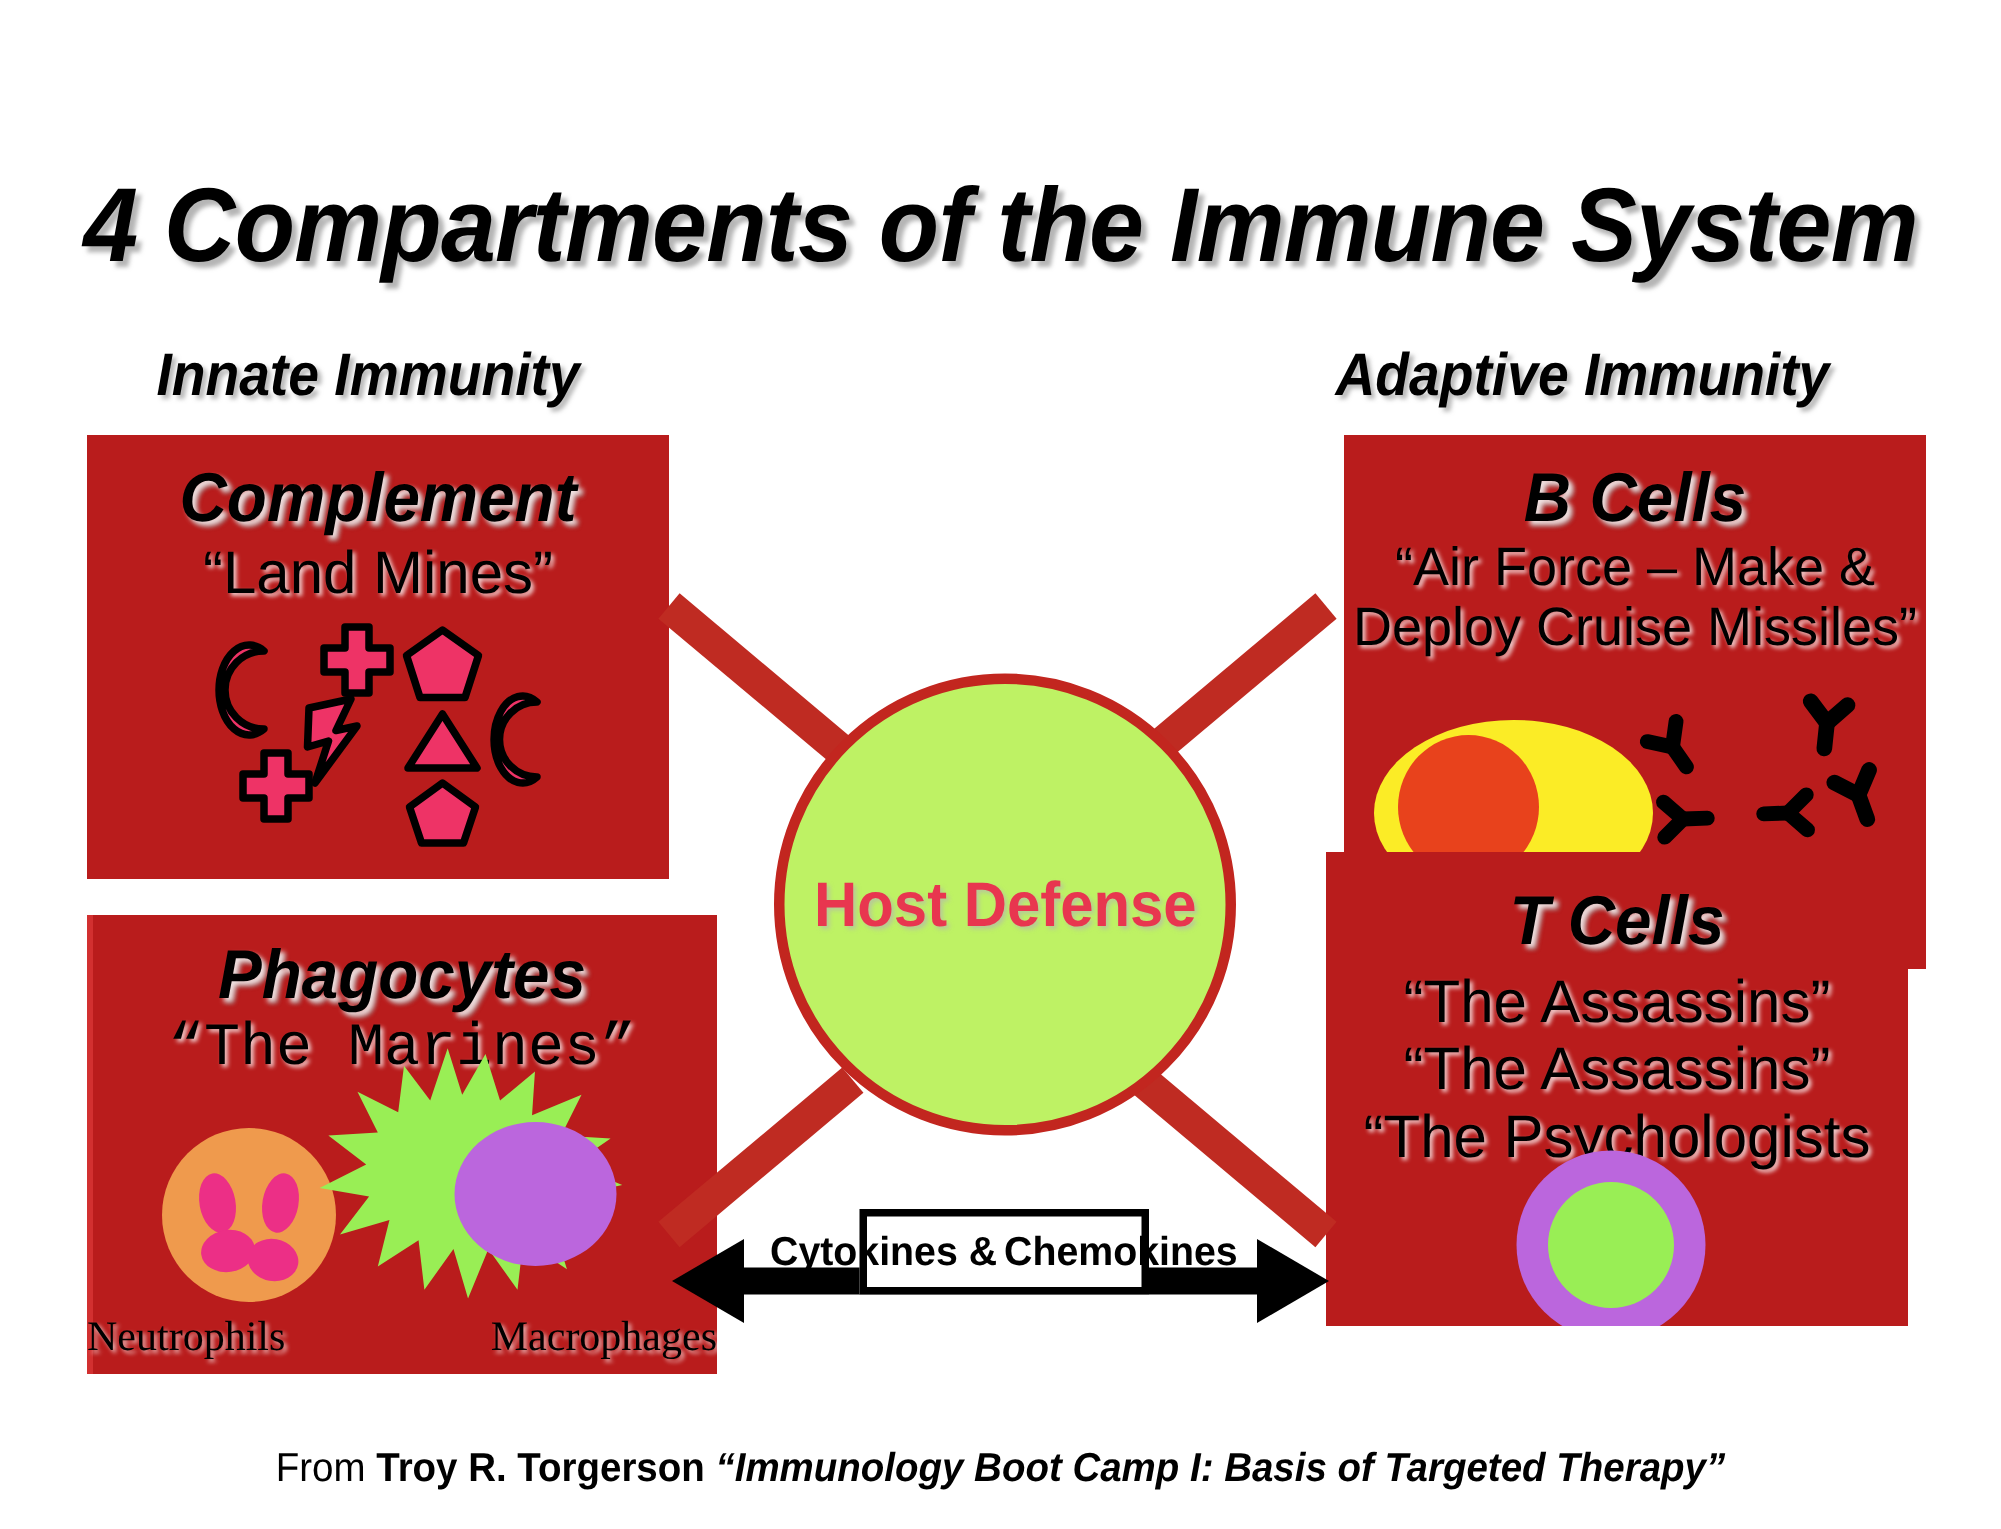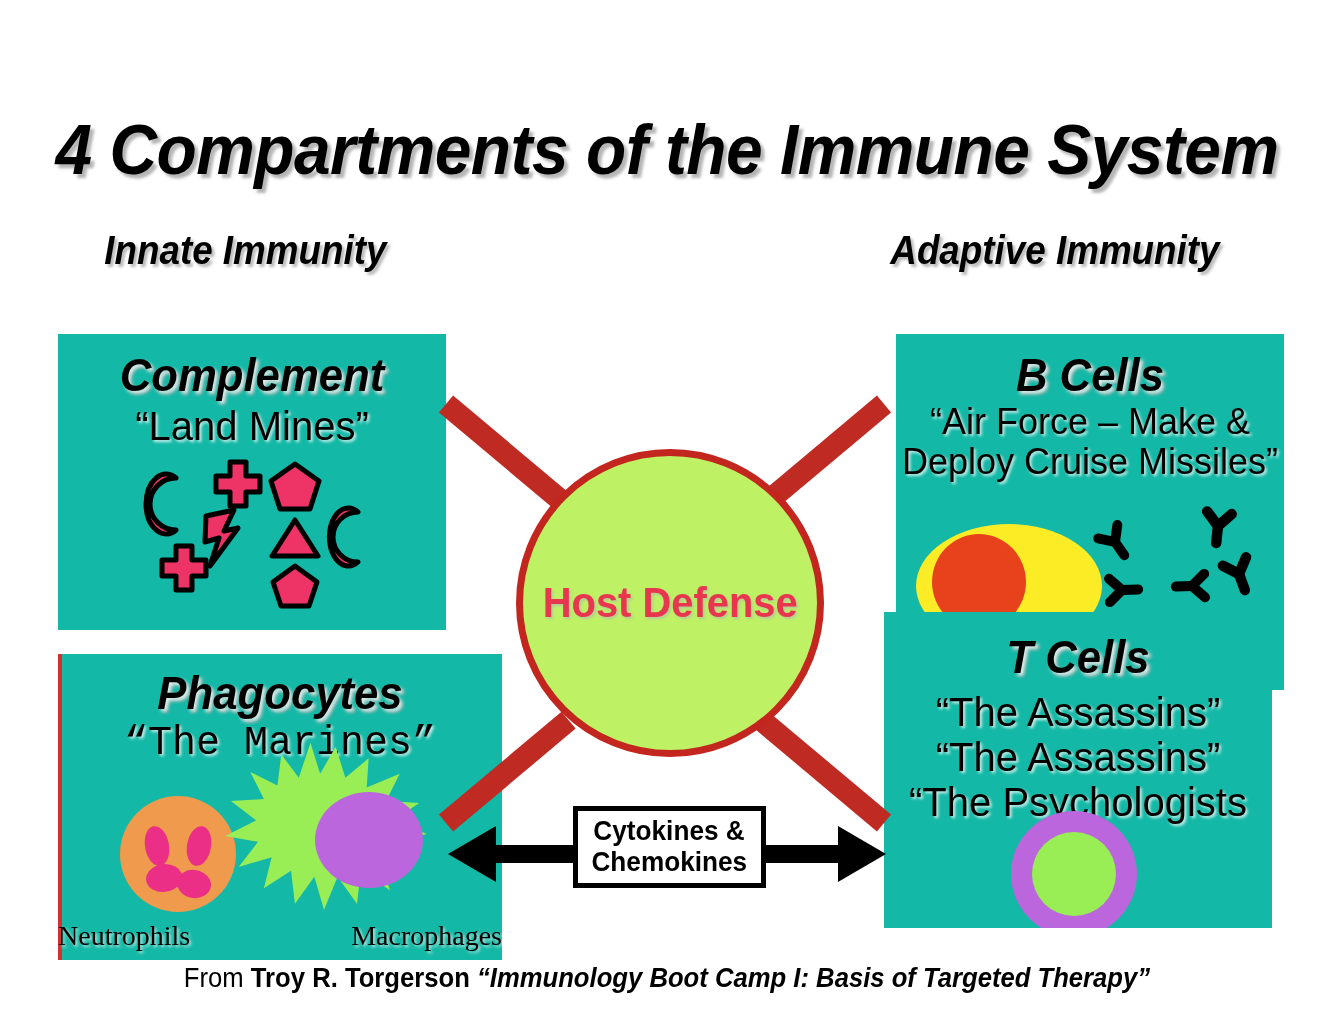--- a/index.html
+++ b/index.html
@@ -57,9 +57,8 @@
   
   .panel {
     position: absolute;
-    background: #14b8a6;
+    background: #b91c1c;
     overflow: hidden;
-    margin-top: 44px;
   }
   #panel-complement { left: 58px;  top: 290px; width: 388px; height: 296px; }
   #panel-bcells     { left: 896px; top: 290px; width: 388px; height: 356px; }

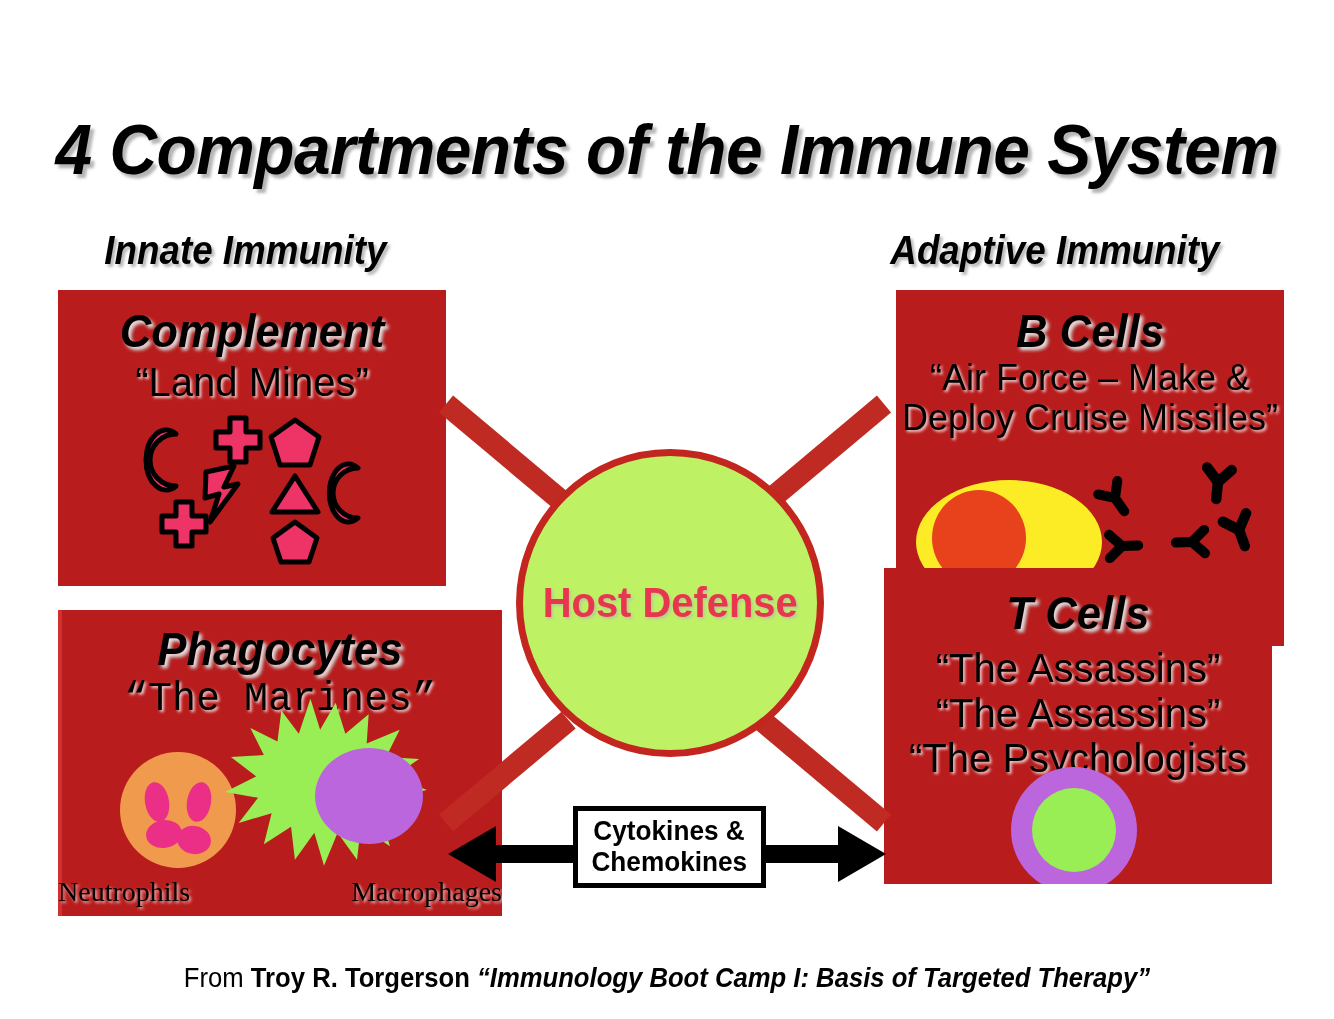--- a/index.html
+++ b/index.html
@@ -62,7 +62,7 @@
   }
   #panel-complement { left: 58px;  top: 290px; width: 388px; height: 296px; }
   #panel-bcells     { left: 896px; top: 290px; width: 388px; height: 356px; }
-  #panel-phagocytes { left: 58px;  top: 610px; width: 444px; height: 306px; }
+  #panel-phagocytes { left: 58px;  top: 610px; width: 388px; height: 306px; padding-left: 32px; }
   #panel-tcells     { left: 884px; top: 568px; width: 388px; height: 316px; }
 
   .panel-redline {

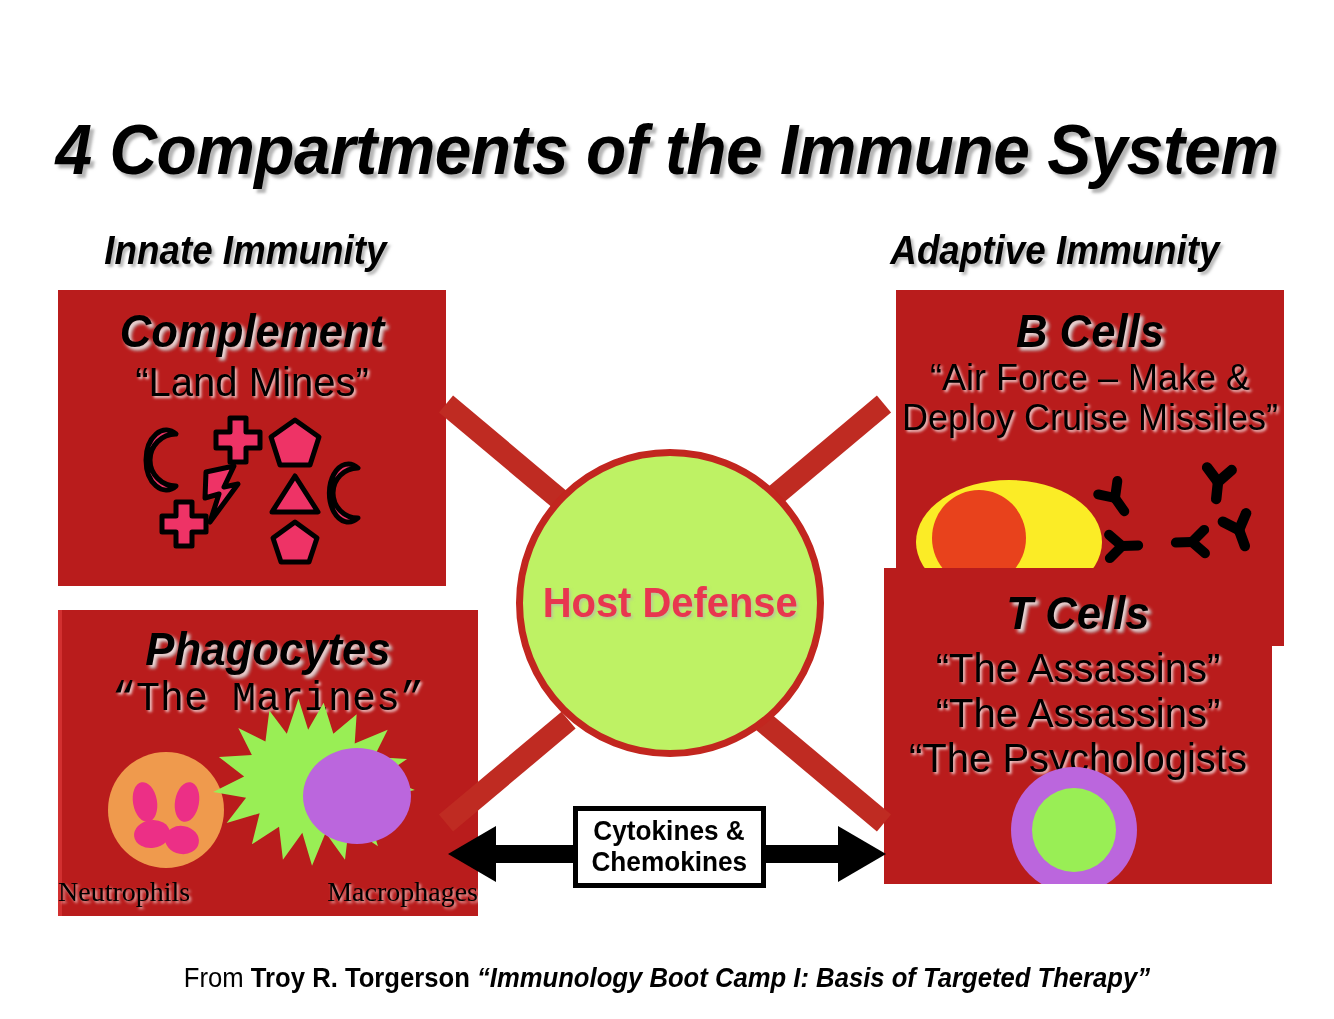--- a/index.html
+++ b/index.html
@@ -185,13 +185,13 @@
     left: 573px;
     top: 806px;
     width: 193px;
-    height: 82px;
+    height: 57px;
     background: #ffffff;
     border: 5px solid #000000;
     box-sizing: border-box;
     z-index: 7;
     display: flex;
-    flex-direction: column;
+    flex-direction: row;
     align-items: center;
     justify-content: center;
   }

